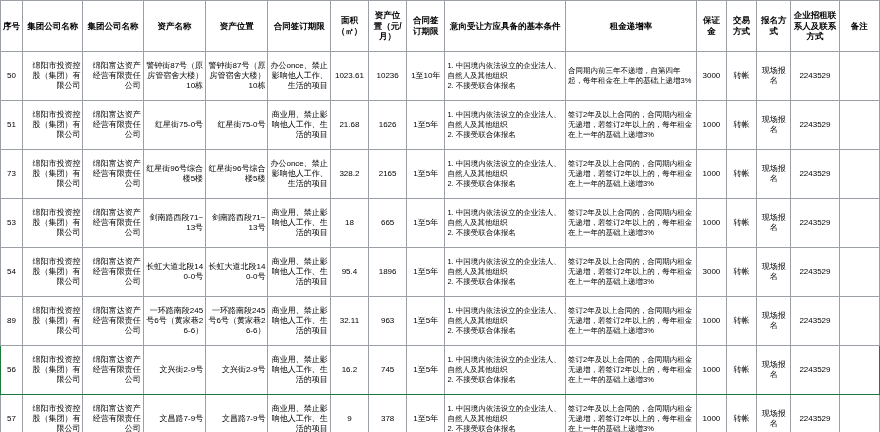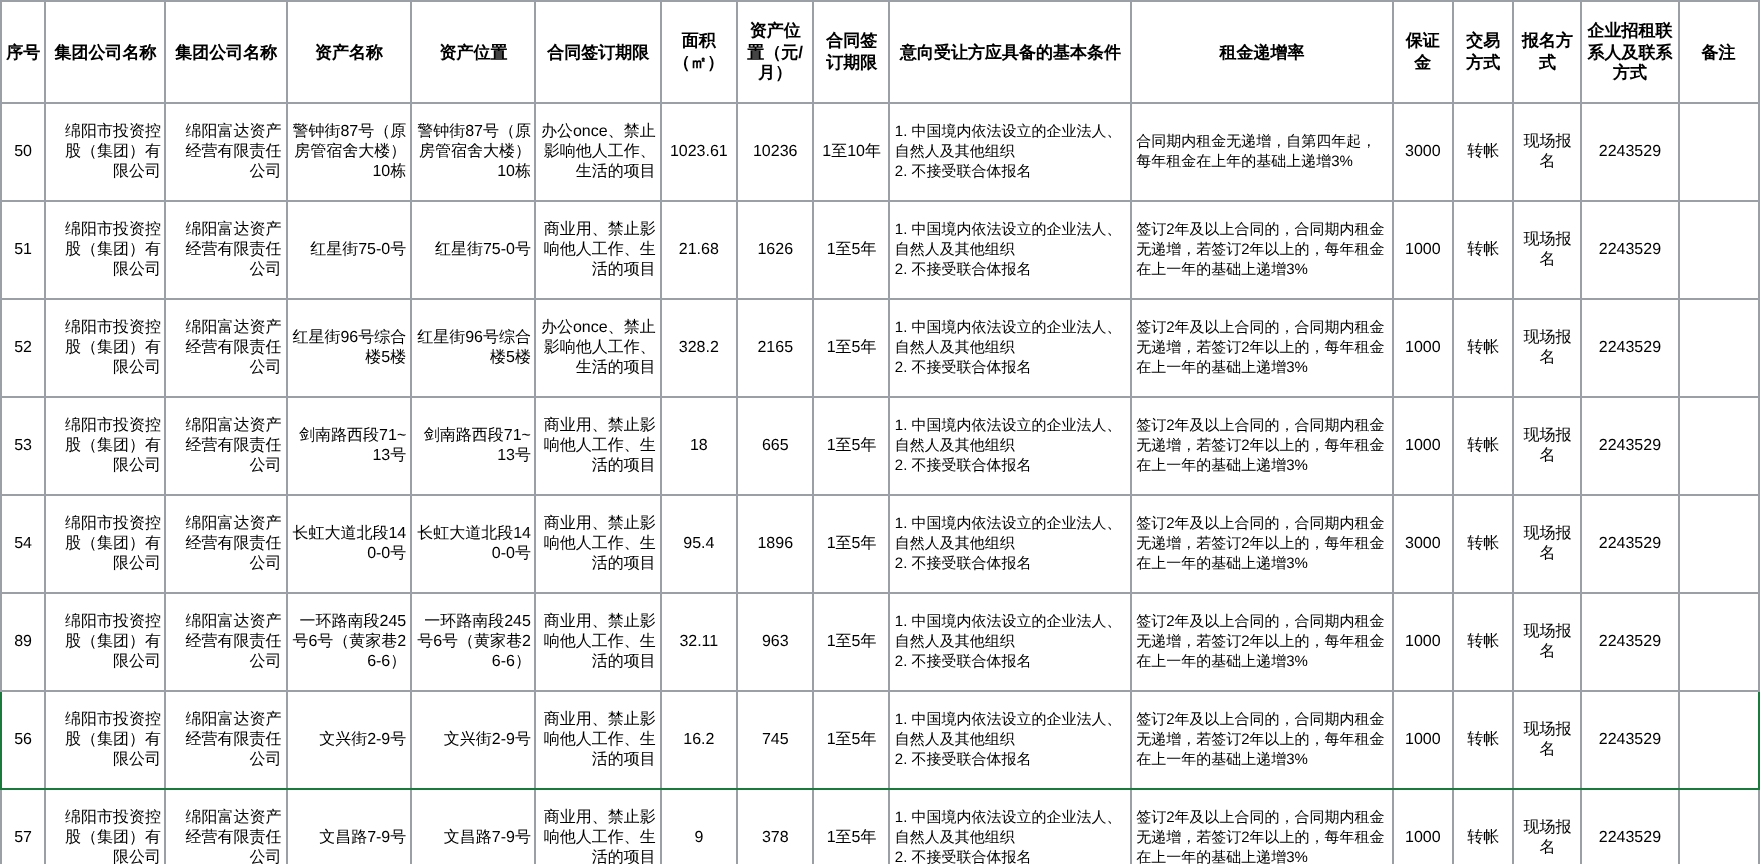--- a/index.html
+++ b/index.html
@@ -146,7 +146,7 @@
         </td>
         <td>
           <div class="growth">
-            <div>合同期内租金无递增，自第四年起，每年租金在上年的基础上递增3%</div>
+            <div>合同期内前三年不递增，自第四年起，每年租金在上年的基础上递增3%</div>
           </div>
         </td>
         <td class="c-center">3000</td>

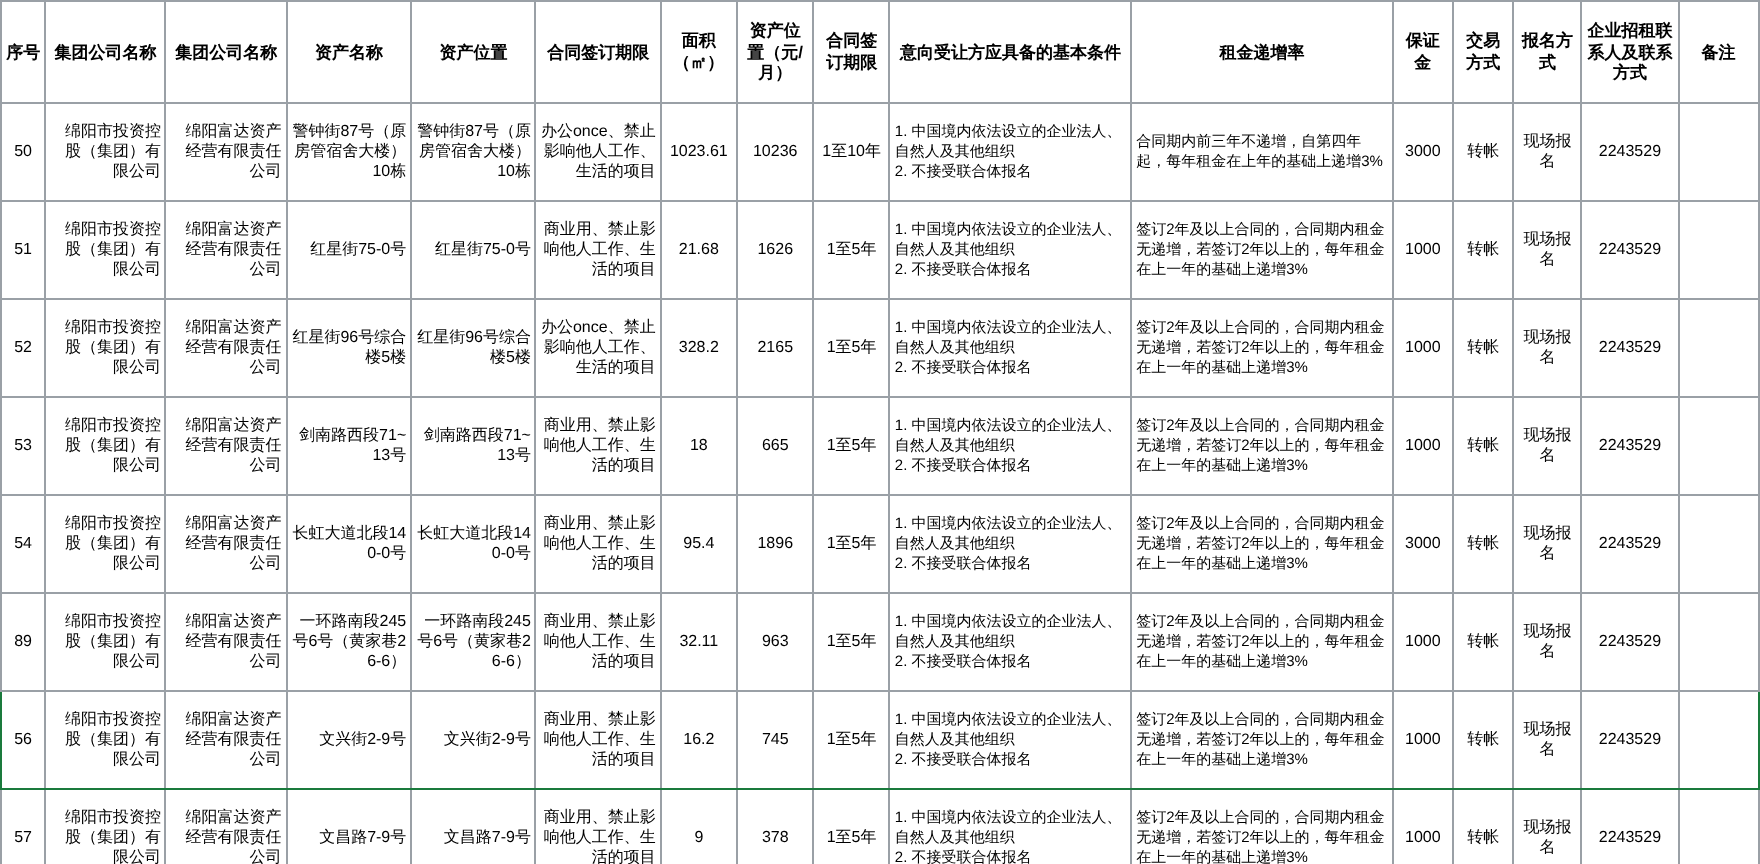--- a/index.html
+++ b/index.html
@@ -183,7 +183,7 @@
         <td class="c-center"></td>
       </tr>
       <tr class="data-row">
-        <td class="c-center">52</td>
+        <td class="c-center">73</td>
         <td class="c-left">绵阳市投资控股（集团）有限公司</td>
         <td class="c-left">绵阳富达资产经营有限责任公司</td>
         <td class="c-left">红星街96号综合楼5楼</td>

